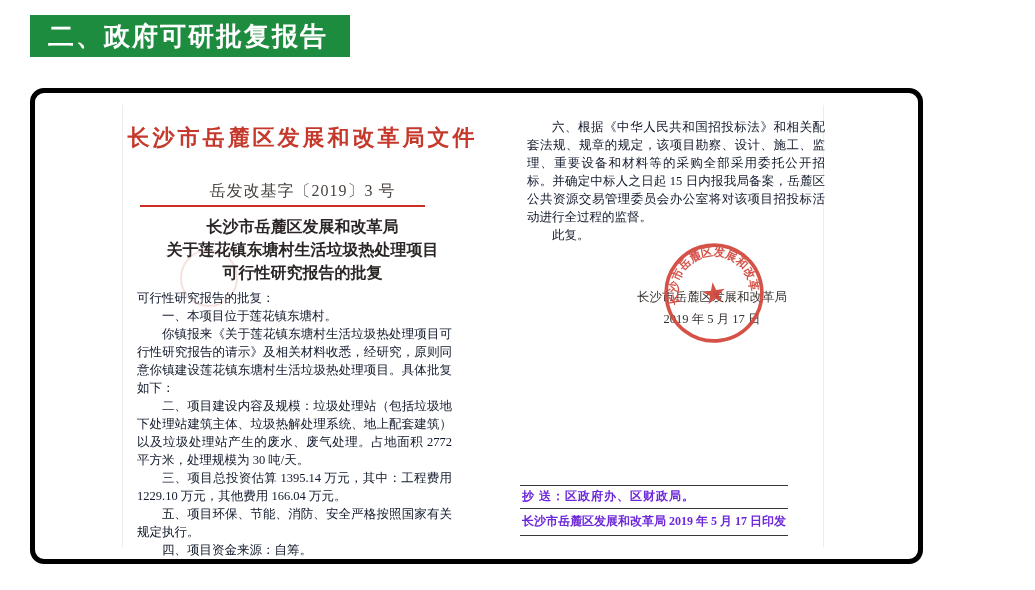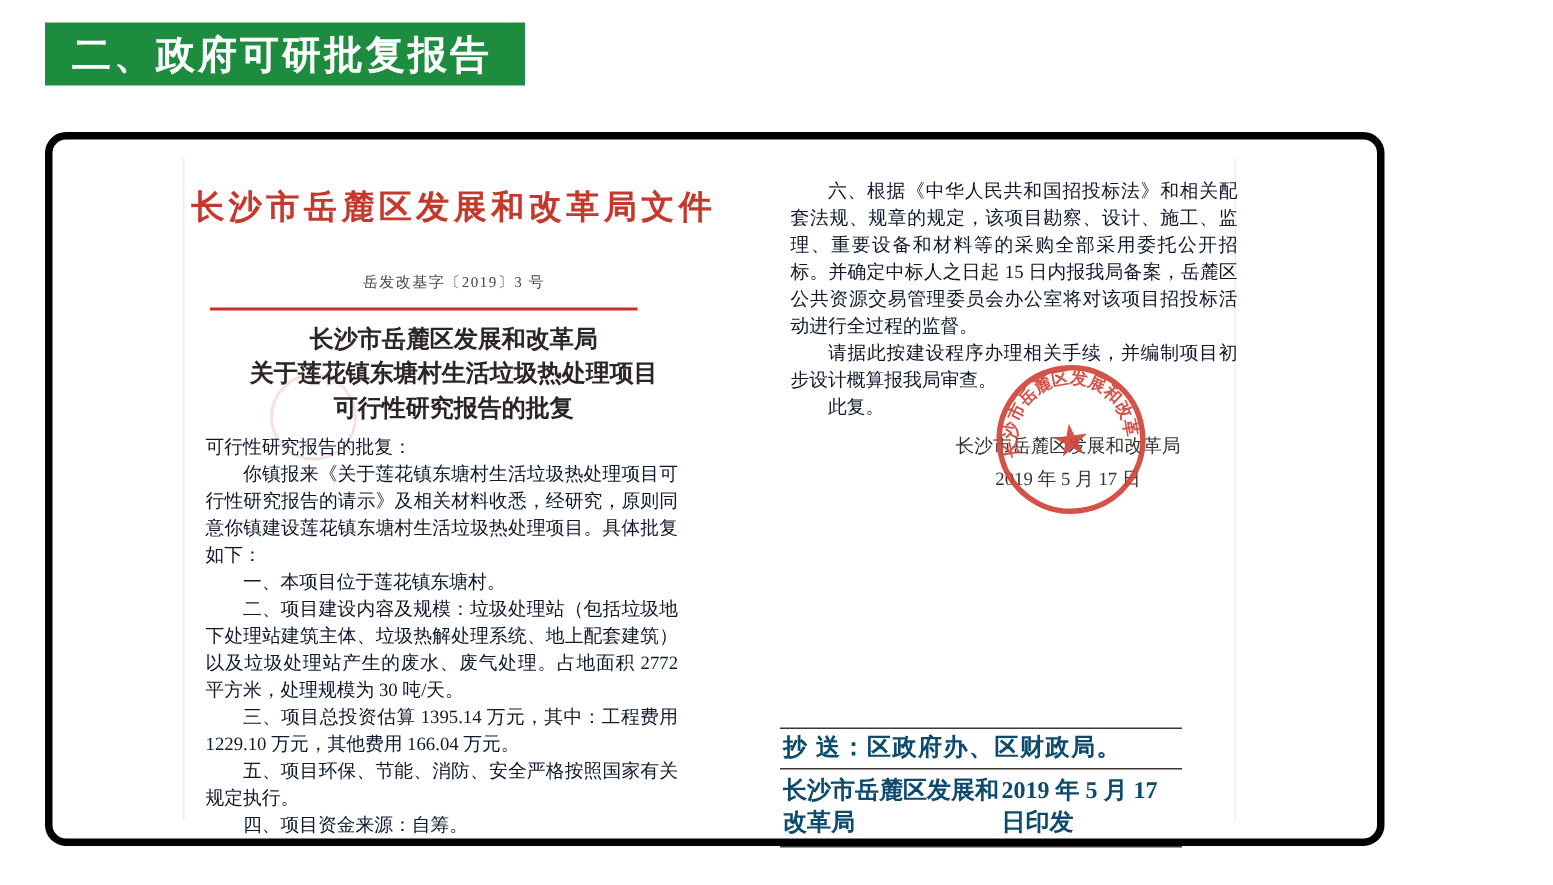--- a/index.html
+++ b/index.html
@@ -41,7 +41,7 @@
   }
   .doc-number {
     position: absolute; left: 85px; top: 88px; width: 365px;
-    text-align: center; color: #4a4440; font-size: 10px; letter-spacing: 1px;
+    text-align: center; color: #4a4440; font-size: 16px; letter-spacing: 1px;
   }
   .red-rule {
     position: absolute; left: 105px; top: 112px; width: 285px;

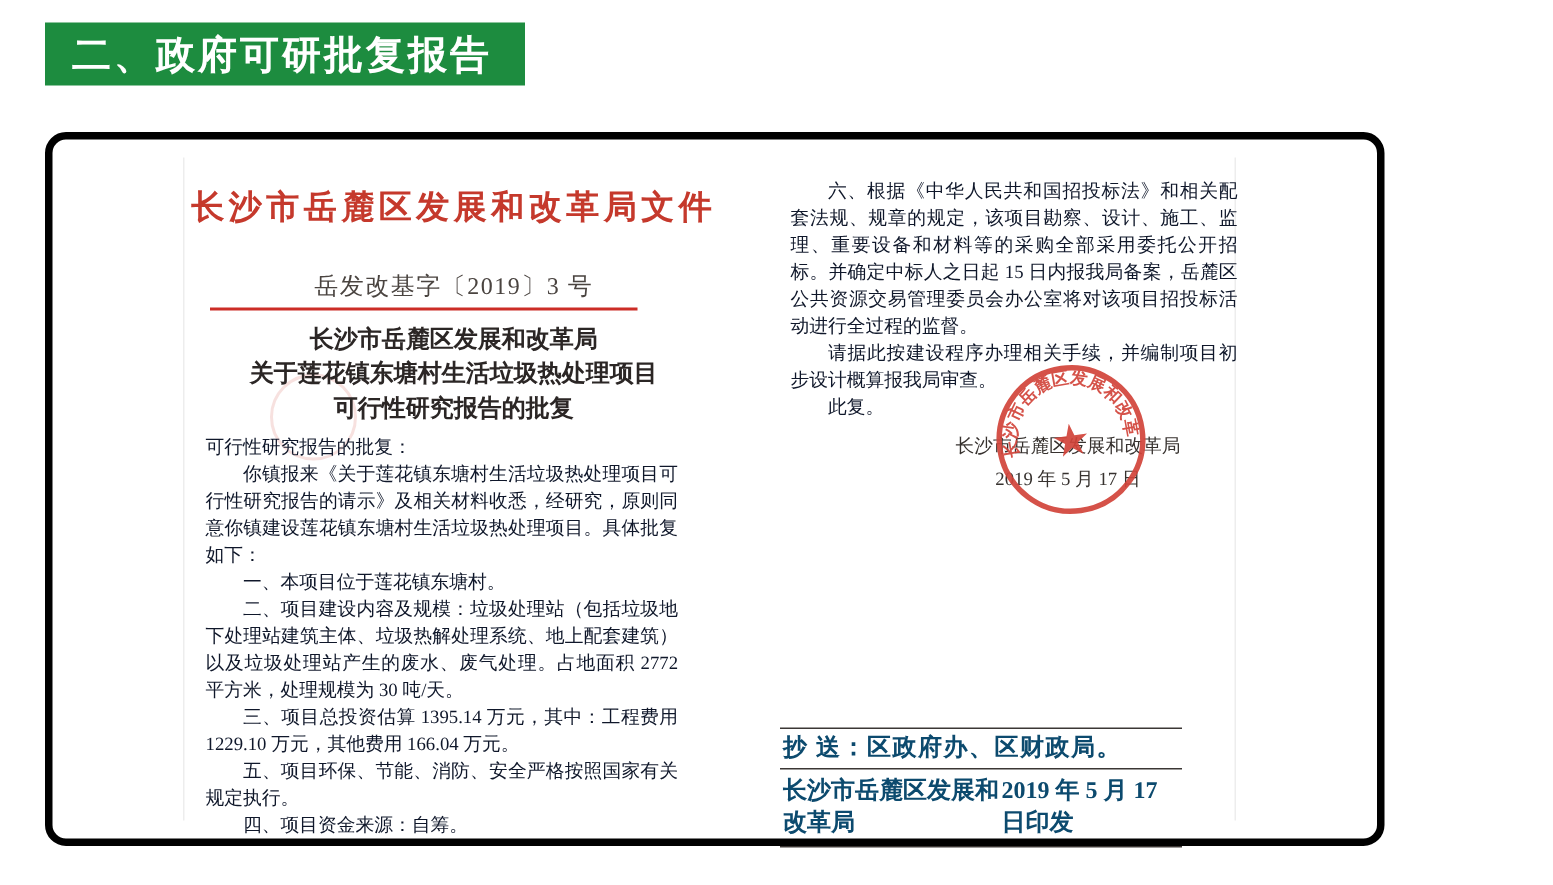--- a/index.html
+++ b/index.html
@@ -131,7 +131,6 @@
 
       <div class="body-block body-right">
         <p>六、根据《中华人民共和国招投标法》和相关配套法规、规章的规定，该项目勘察、设计、施工、监理、重要设备和材料等的采购全部采用委托公开招标。并确定中标人之日起 15 日内报我局备案，岳麓区公共资源交易管理委员会办公室将对该项目招投标活动进行全过程的监督。</p>
-        <p>请据此按建设程序办理相关手续，并编制项目初步设计概算报我局审查。</p>
         <p>此复。</p>
       </div>
 

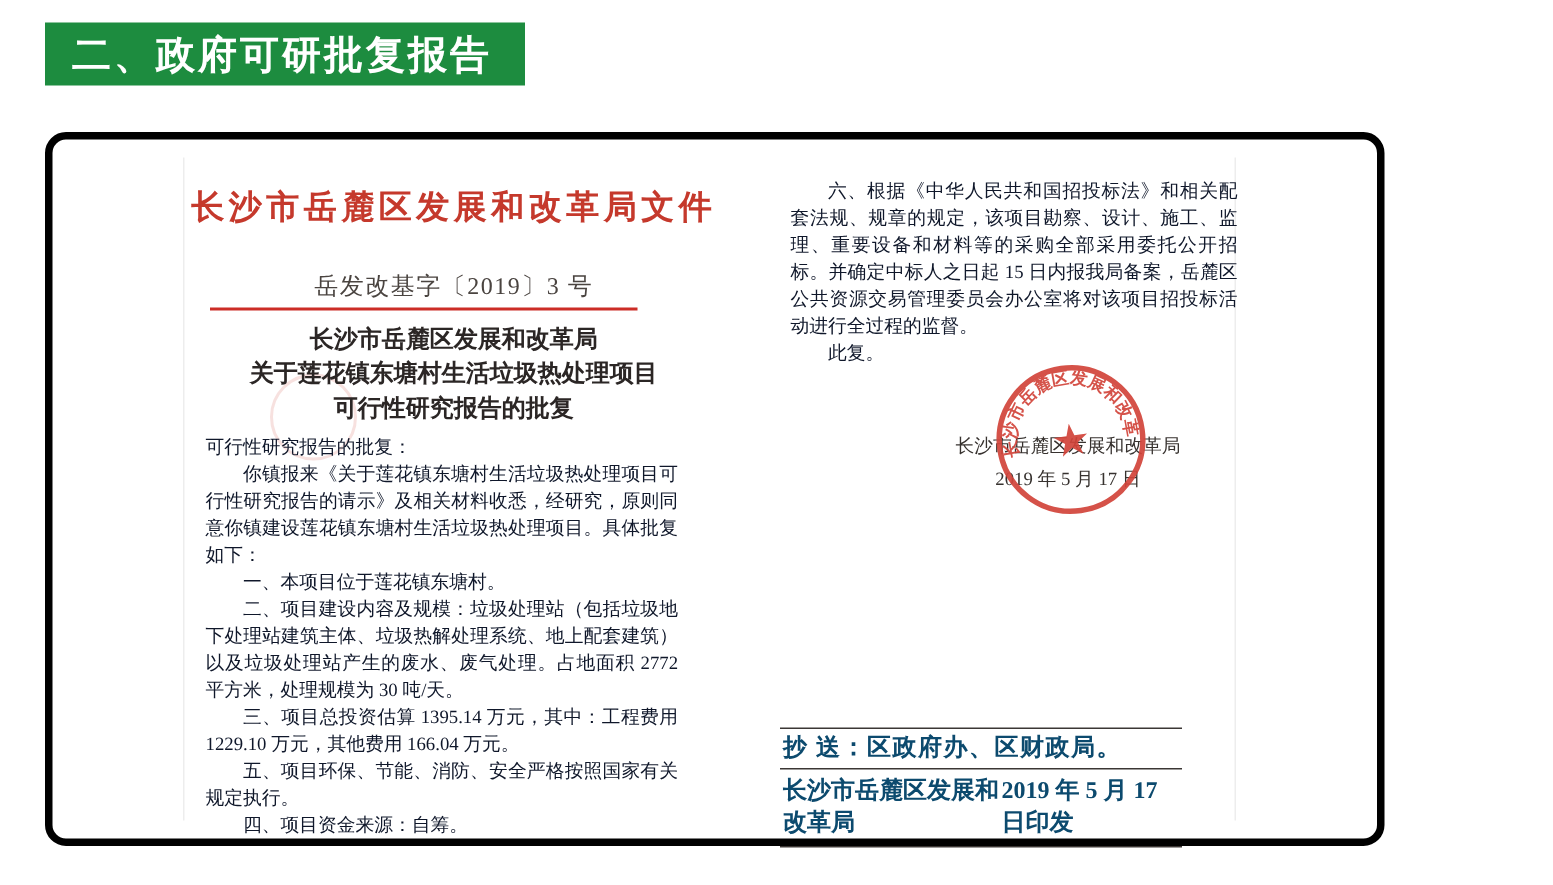--- a/index.html
+++ b/index.html
@@ -121,8 +121,8 @@
 
       <div class="body-block body-left">
         <p class="salutation">可行性研究报告的批复：</p>
+        <p>一、本项目位于莲花镇东塘村。</p>
         <p>你镇报来《关于莲花镇东塘村生活垃圾热处理项目可行性研究报告的请示》及相关材料收悉，经研究，原则同意你镇建设莲花镇东塘村生活垃圾热处理项目。具体批复如下：</p>
-        <p>一、本项目位于莲花镇东塘村。</p>
         <p>二、项目建设内容及规模：垃圾处理站（包括垃圾地下处理站建筑主体、垃圾热解处理系统、地上配套建筑）以及垃圾处理站产生的废水、废气处理。占地面积 2772 平方米，处理规模为 30 吨/天。</p>
         <p>三、项目总投资估算 1395.14 万元，其中：工程费用 1229.10 万元，其他费用 166.04 万元。</p>
         <p>五、项目环保、节能、消防、安全严格按照国家有关规定执行。</p>

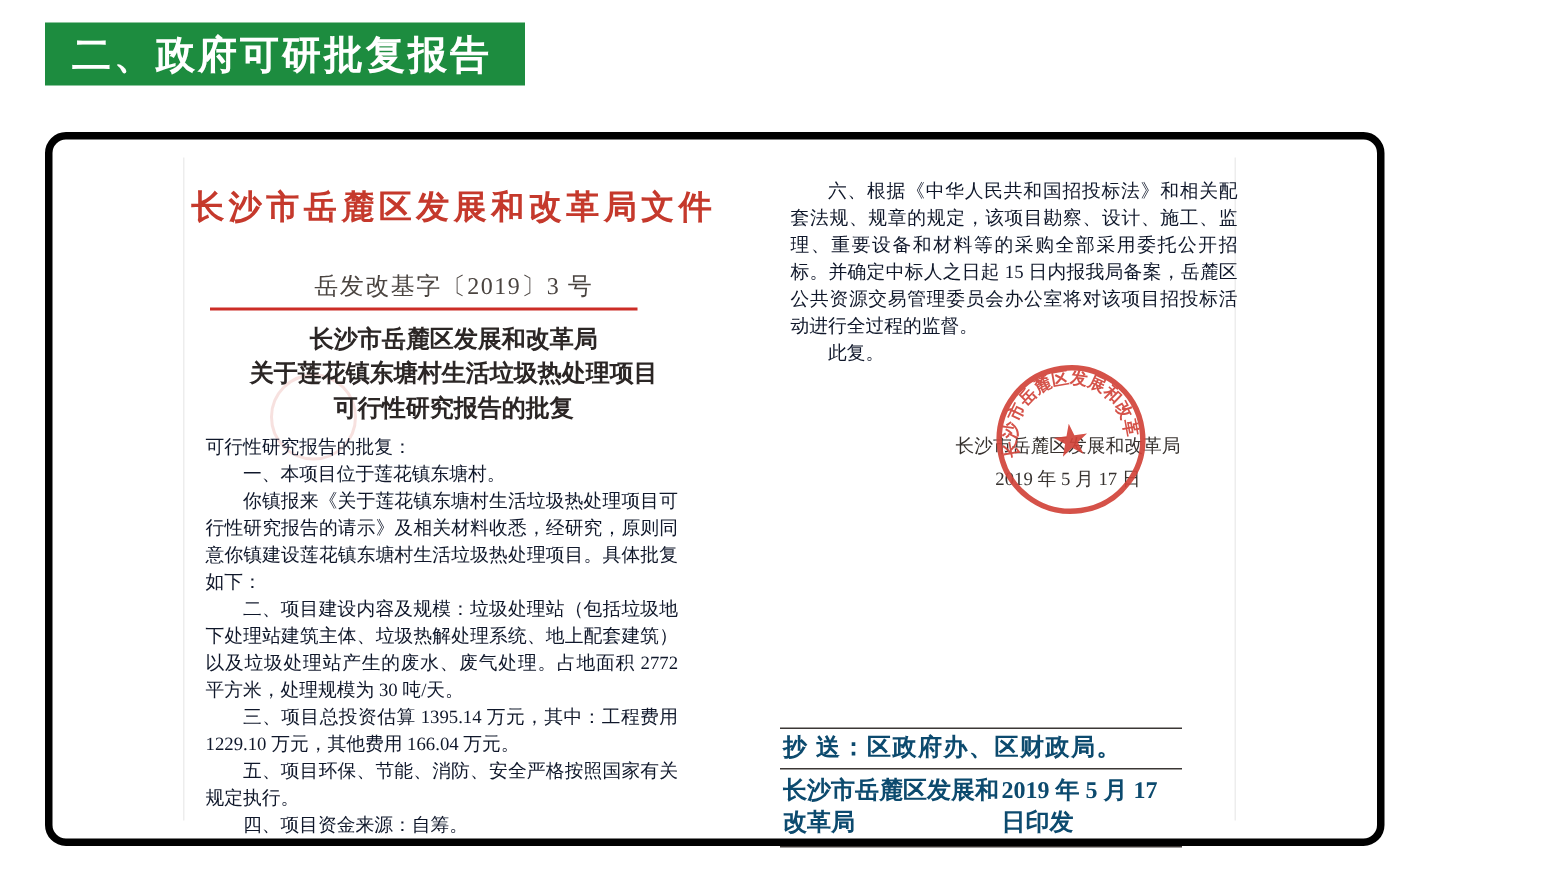--- a/index.html
+++ b/index.html
@@ -79,7 +79,7 @@
   .footer {
     position: absolute; left: 485px; top: 392px; width: 268px;
     border-top: 1.5px solid #3b3634; border-bottom: 1.5px solid #3b3634;
-    color: #0c4a6e; font-size: 16px;
+    color: #6d28d9; font-size: 12px;
   }
   .footer .row-cc {
     border-bottom: 1px solid #3b3634; padding: 2px 2px 3px 2px;

